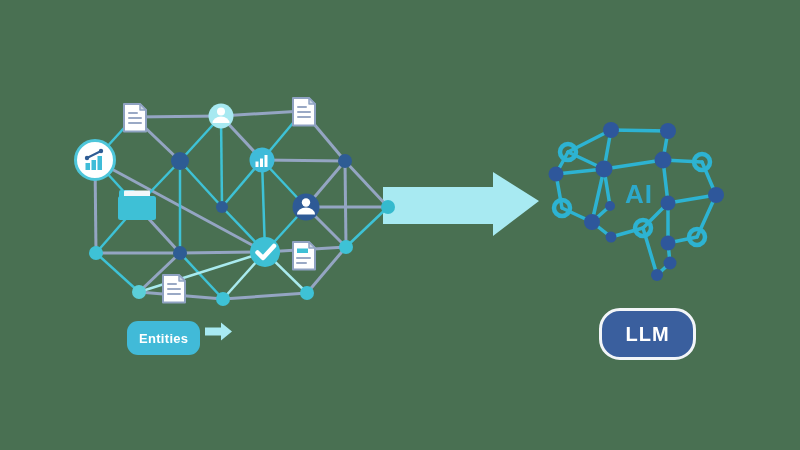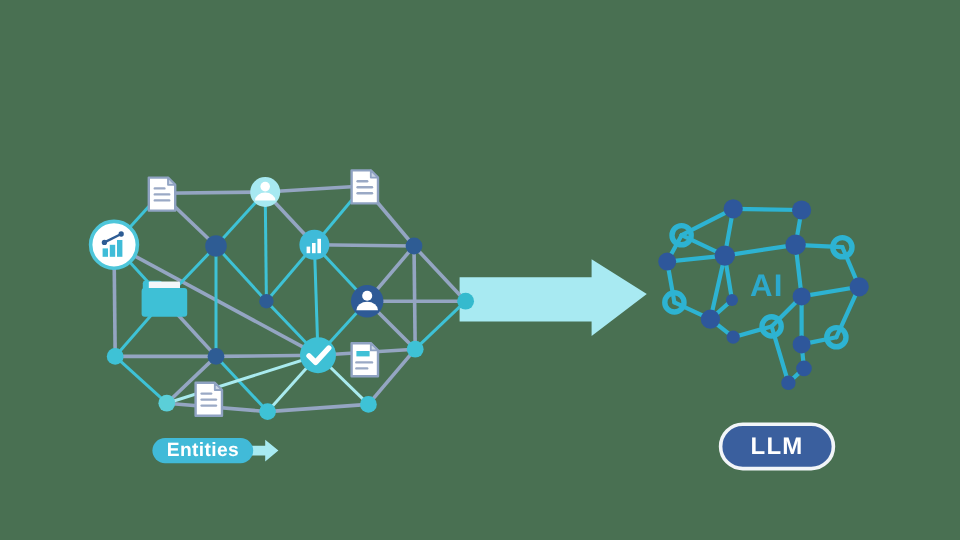--- a/index.html
+++ b/index.html
@@ -10,7 +10,7 @@
     position: relative;
     font-family: "Liberation Sans", sans-serif;
   }
-  .stage { position: absolute; inset: 0; margin-top: 44px; }
+  .stage { position: absolute; inset: 0; }
   svg.scene { position: absolute; left: 0; top: 0; }
   .pill {
     position: absolute;

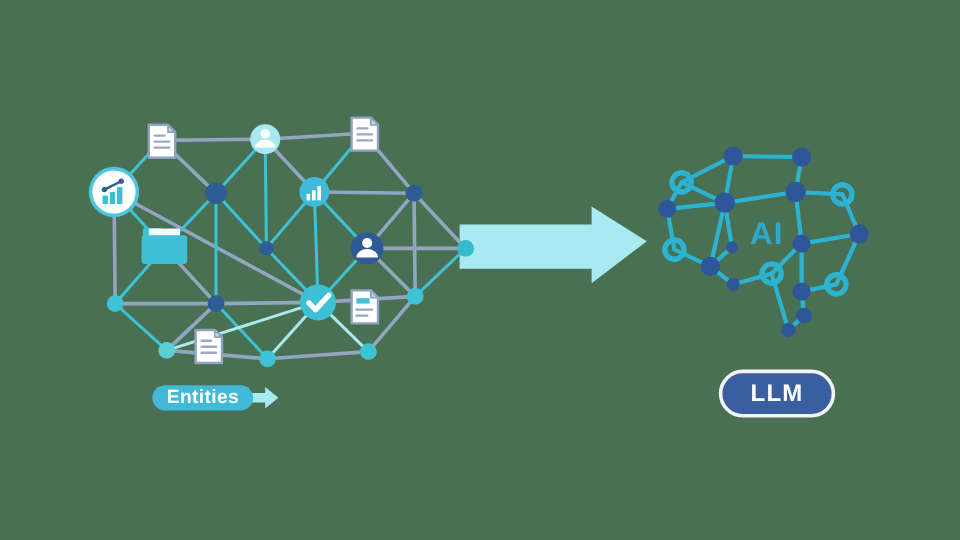--- a/index.html
+++ b/index.html
@@ -20,8 +20,8 @@
     background: #41BAD8;
     color: #FFFFFF;
     font-weight: bold;
-    font-size: 16px;
-    height: 21px;
+    font-size: 13px;
+    height: 34px;
     padding: 0 12px;
     border-radius: 11px;
     letter-spacing: 0.3px;

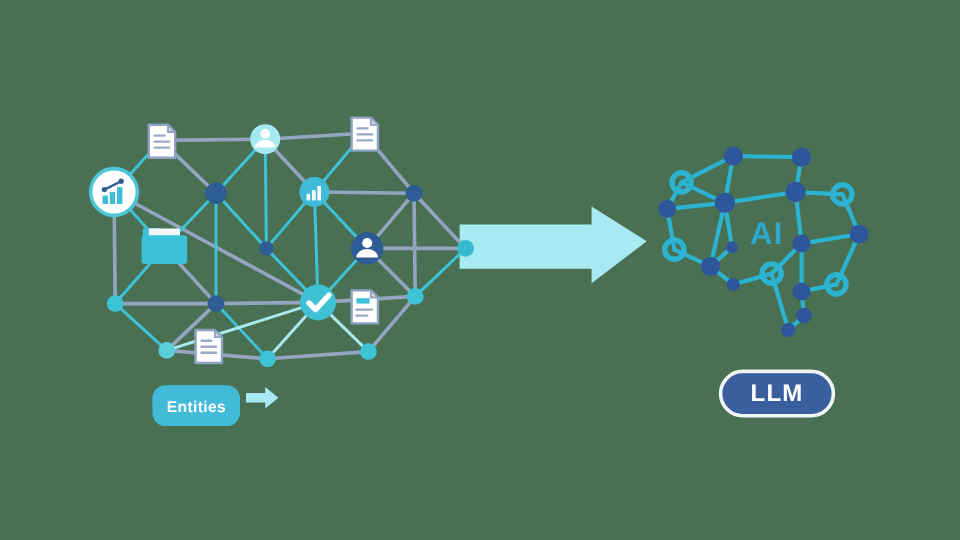--- a/index.html
+++ b/index.html
@@ -30,7 +30,7 @@
   .pill-relationships { left: 237px; top: 321px; }
   .pill-llm {
     left: 599px; top: 308px;
-    width: 97px; height: 40px;
+    width: 97px; height: 52px;
     box-sizing: border-box;
     background: #3A5F9E;
     border: 3px solid #F2F5F8;

